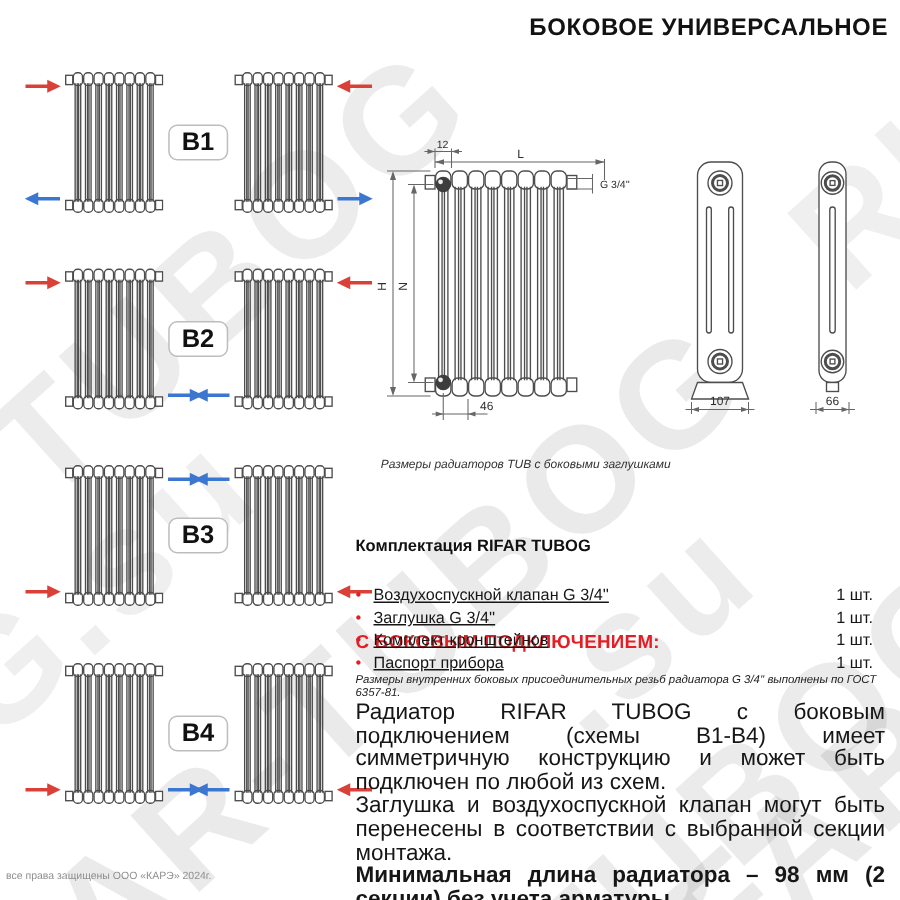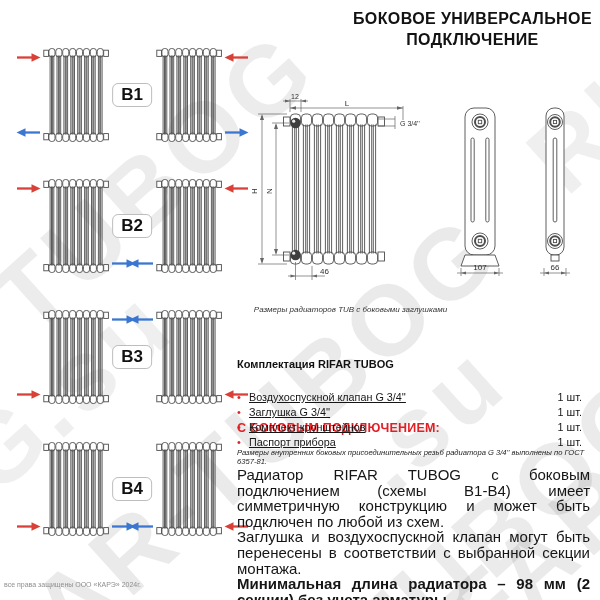--- a/index.html
+++ b/index.html
@@ -75,7 +75,6 @@
 
   <div class="layer title">
     <div>БОКОВОЕ УНИВЕРСАЛЬНОЕ</div>
-    <div>ПОДКЛЮЧЕНИЕ</div>
   </div>
 
   <div class="layer" id="schemes">

